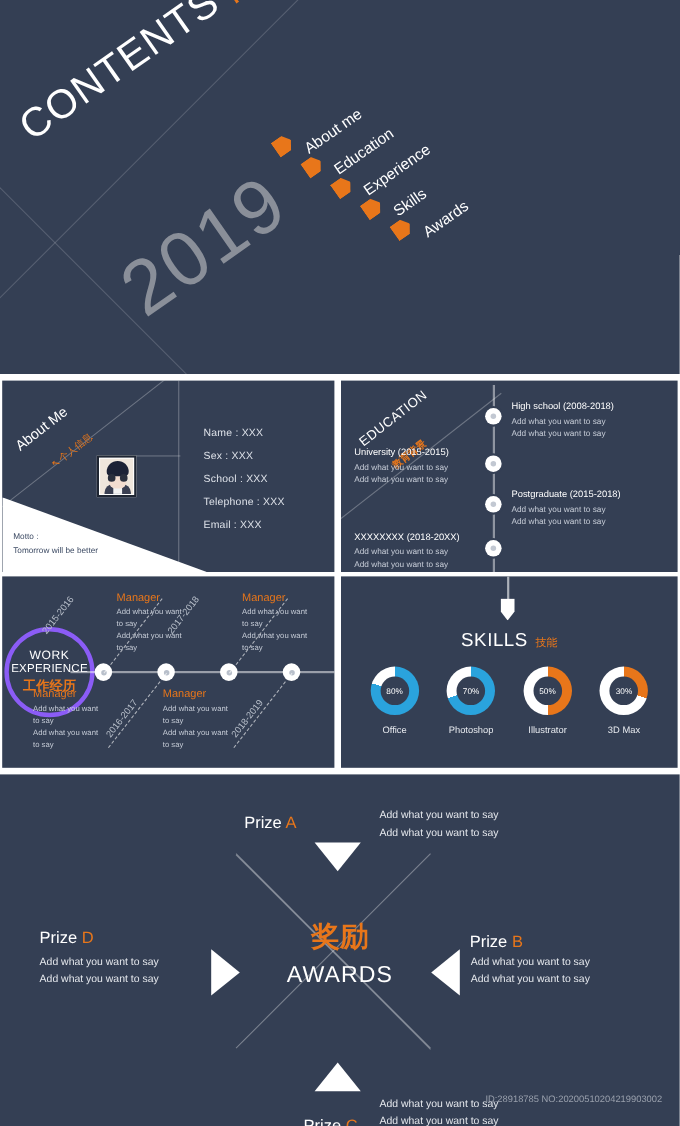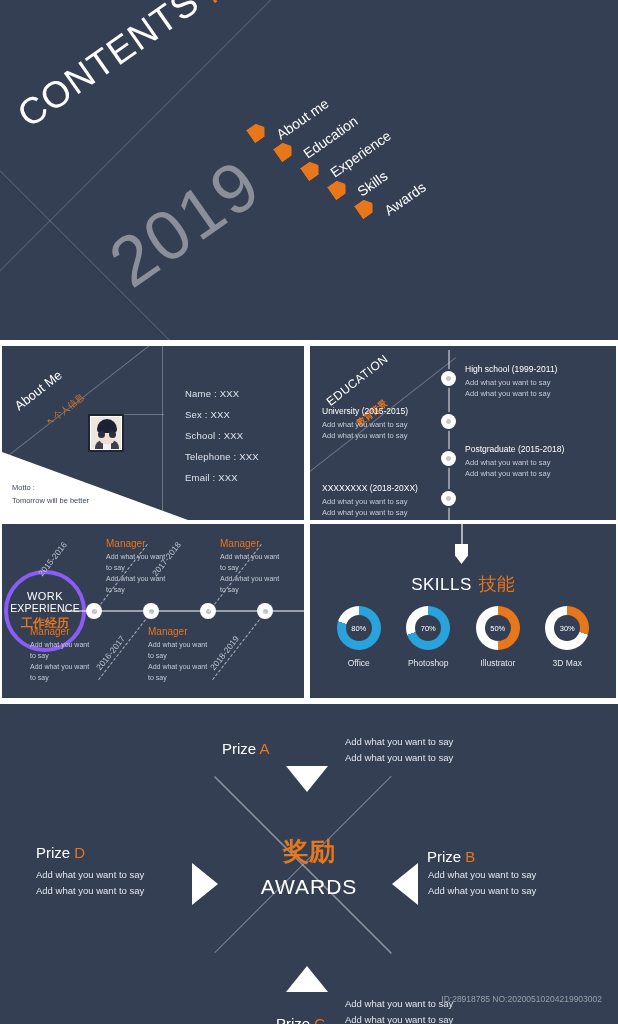--- a/index.html
+++ b/index.html
@@ -302,7 +302,7 @@
       <div class="edu-dot" style="top:145px;"></div>
 
       <div class="edu-entry right" style="top:18px;">
-        <div class="head">High school (1999-2011)</div>
+        <div class="head">High school (2008-2018)</div>
         <div class="ln">Add what you want to say</div>
         <div class="ln">Add what you want to say</div>
       </div>

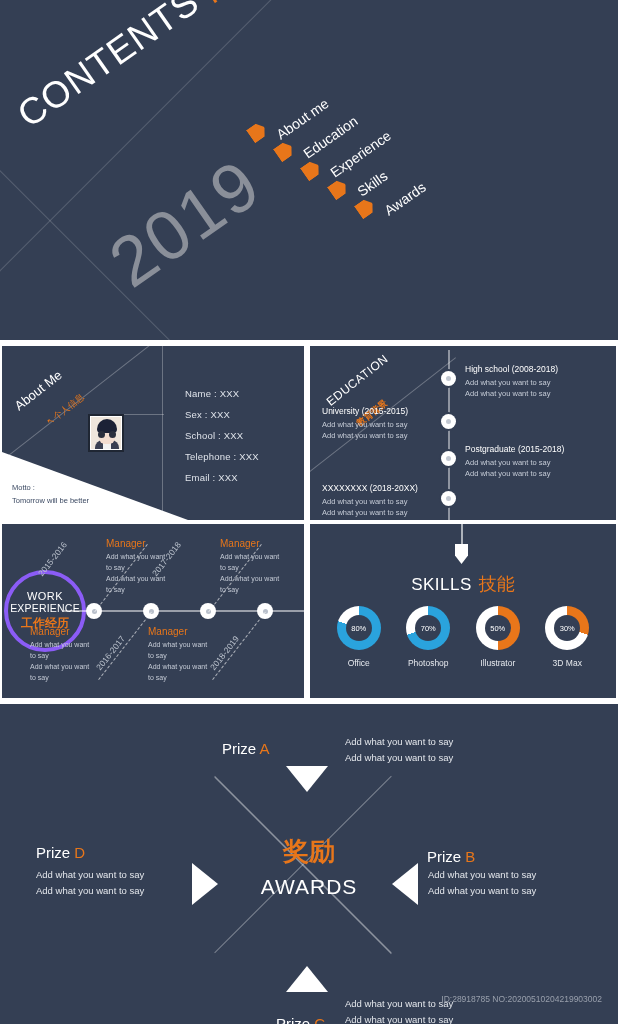--- a/index.html
+++ b/index.html
@@ -176,7 +176,7 @@
   }
   .skill-head{ position:absolute; left:0; right:0; top:48px; text-align:center; }
   .skill-head .en{ font-size:17px; color:#ffffff; letter-spacing:.5px; }
-  .skill-head .cn{ font-size:18px; color:#e8761a; margin-left:7px; font-family:"DejaVu Sans",sans-serif; }
+  .skill-head .cn{ font-size:10px; color:#e8761a; margin-left:7px; font-family:"DejaVu Sans",sans-serif; }
   .rings{ position:absolute; left:0; right:0; top:82px; display:flex; justify-content:space-around; padding:0 14px; }
   .ring-cell{ width:62px; text-align:center; }
   .ring{

